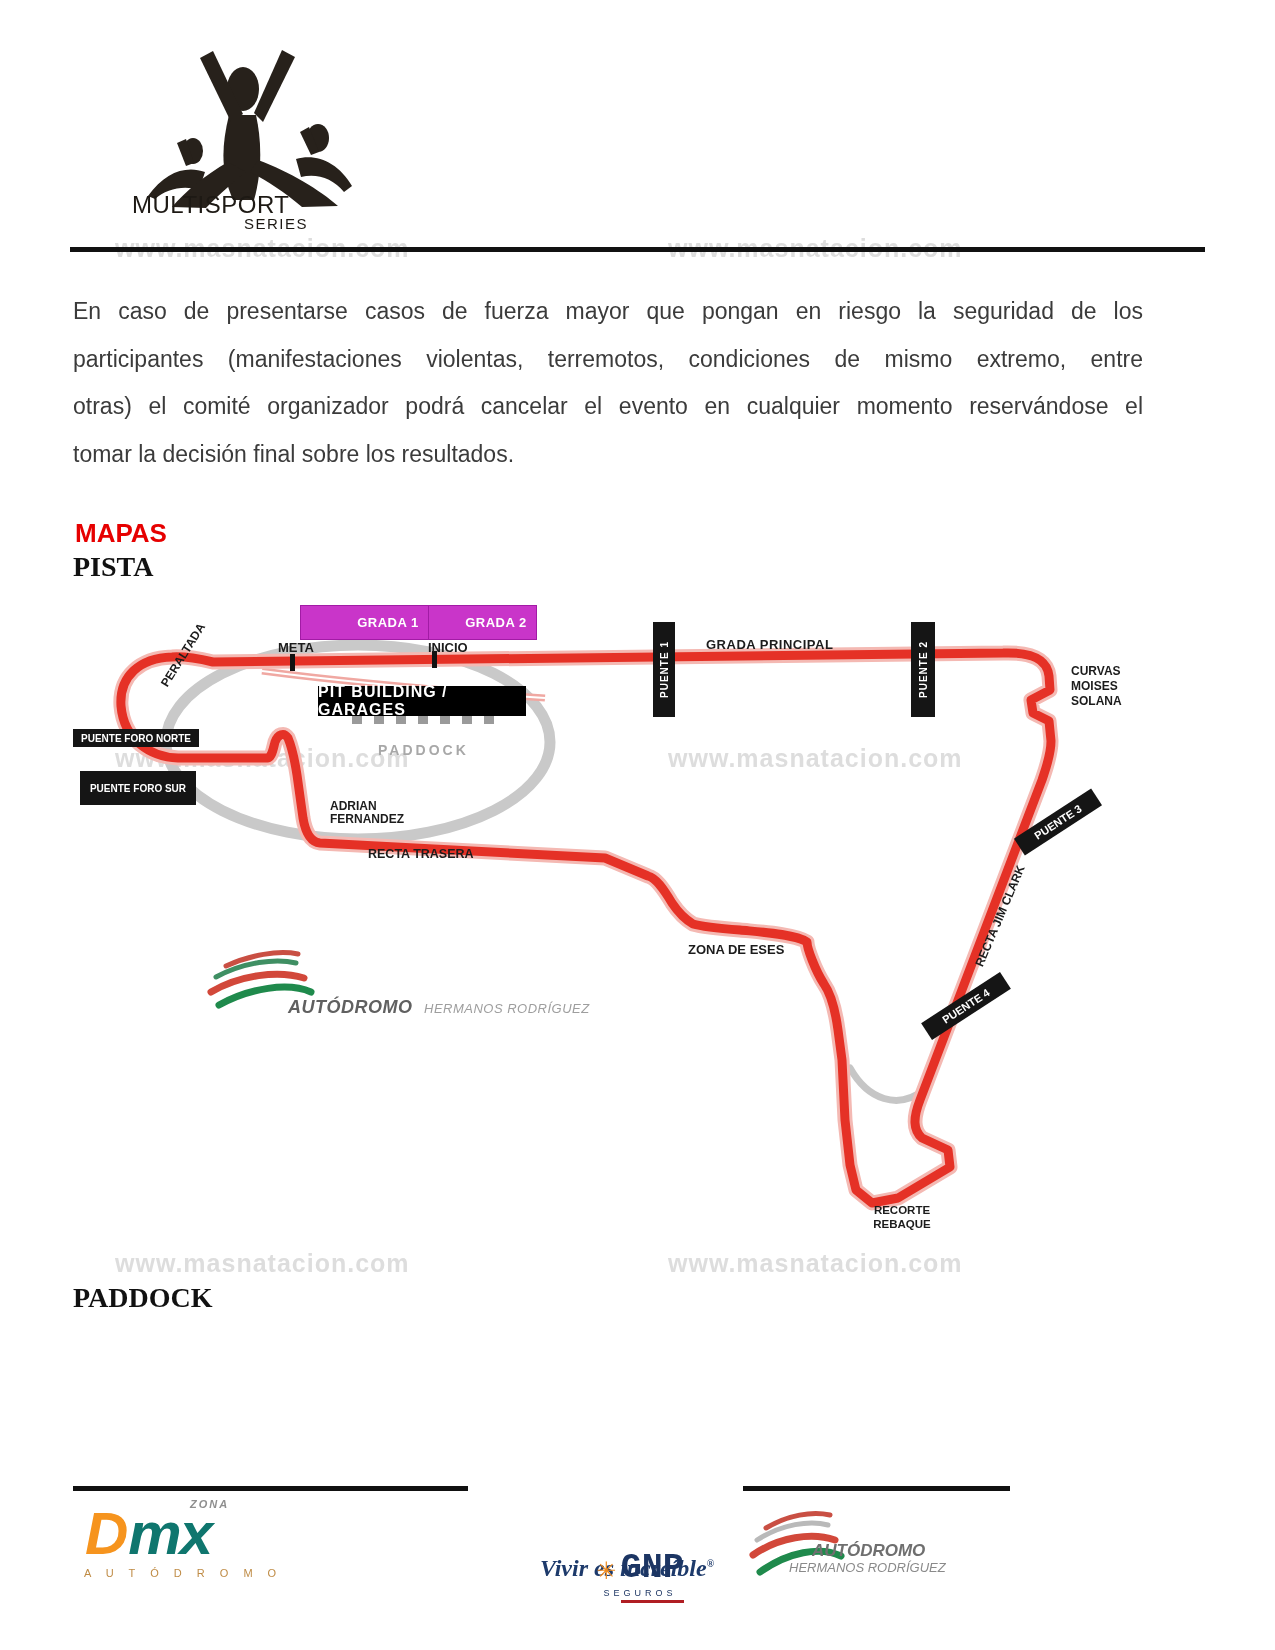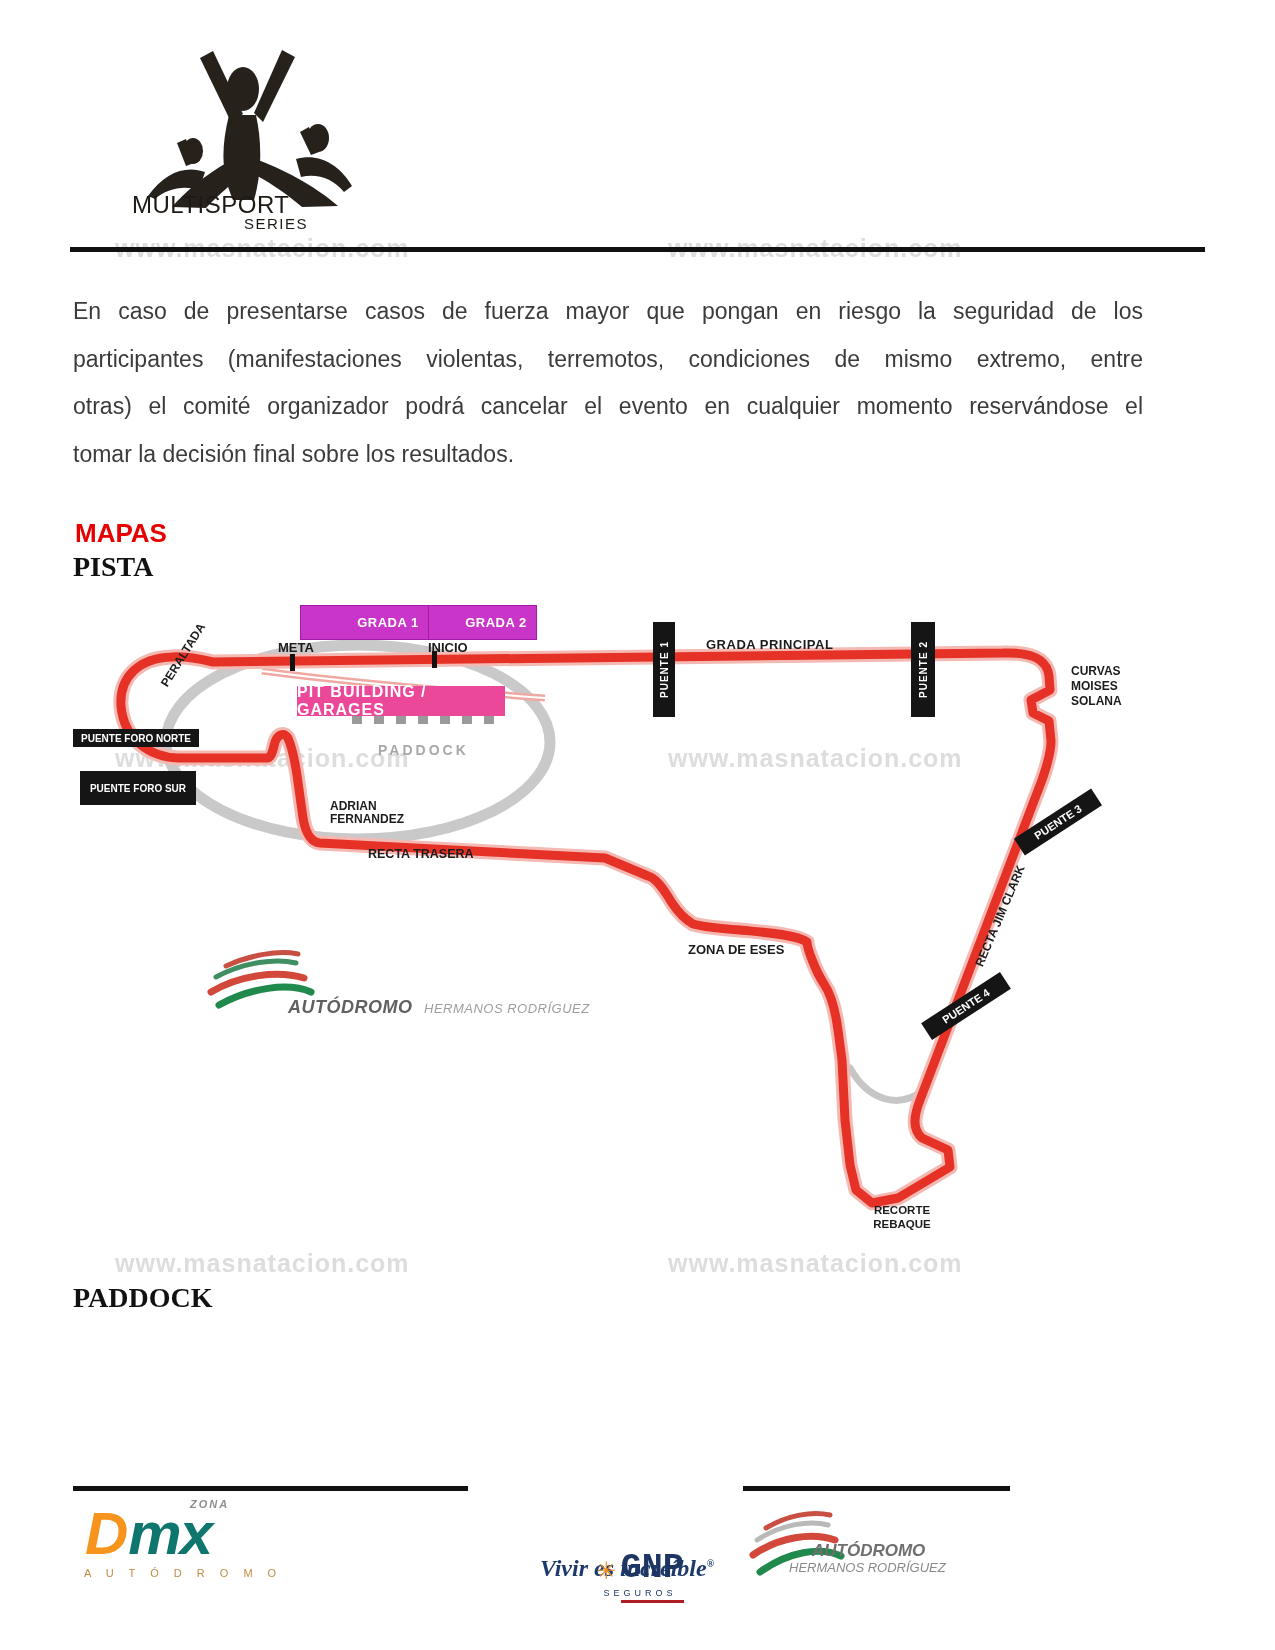--- a/index.html
+++ b/index.html
@@ -24,7 +24,7 @@
   .mlbl{position:absolute;font-weight:bold;color:#1c1c1c;white-space:nowrap;z-index:5;}
   .blackbox{position:absolute;background:#151515;color:#fff;font-weight:bold;display:flex;align-items:center;justify-content:center;white-space:nowrap;z-index:5;}
   .grada{position:absolute;background:#c935c9;border:1px solid #a21ba5;color:#fff;font-weight:bold;font-size:13px;display:flex;align-items:center;justify-content:center;letter-spacing:.5px;z-index:5;padding-left:27px;}
-  .pitbox{position:absolute;background:#ec4899;color:#fff;font-weight:bold;font-size:16px;display:flex;align-items:center;justify-content:center;letter-spacing:1px;z-index:5;}
+  .pitbox{position:absolute;background:#000000;color:#fff;font-weight:bold;font-size:16px;display:flex;align-items:center;justify-content:center;letter-spacing:1px;z-index:5;margin-left:21px;}
   .gray-lbl{position:absolute;color:#a8a8a8;font-weight:bold;letter-spacing:3px;font-size:14px;z-index:5;}
   .vtxt{display:block;transform:rotate(-90deg);white-space:nowrap;letter-spacing:1px;}
   .rot{transform-origin:center center;}

